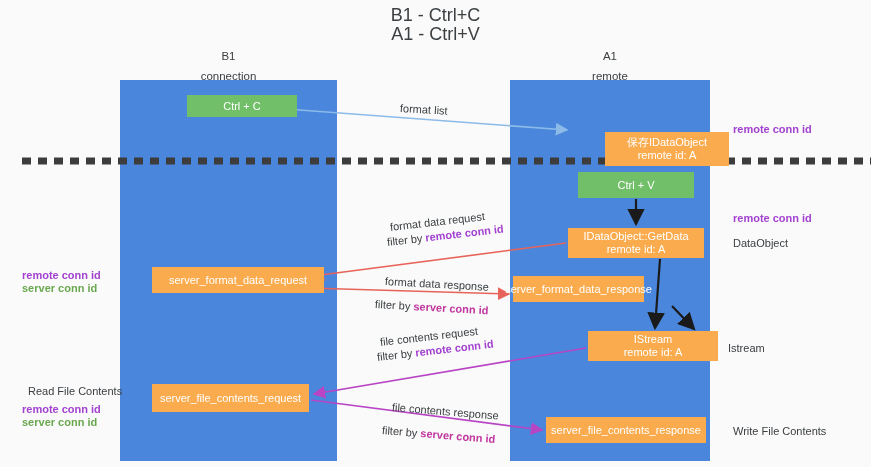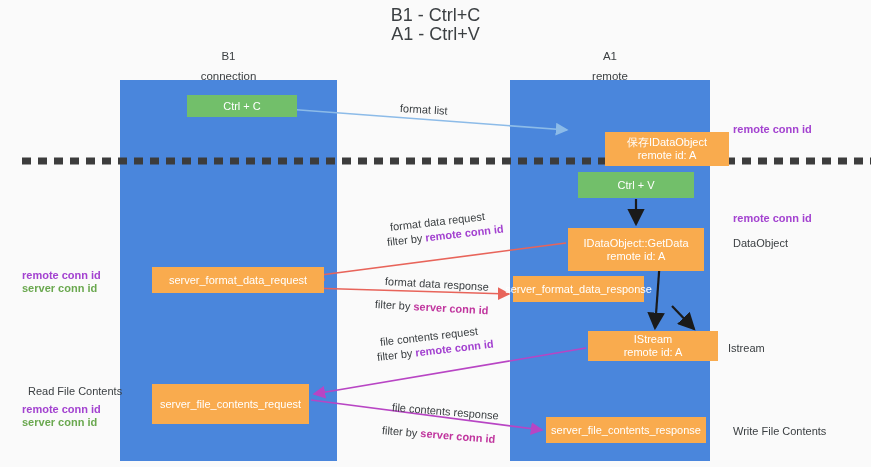--- a/index.html
+++ b/index.html
@@ -41,7 +41,7 @@
   #node-ctrl-c{left:162px;top:95px;width:110px;height:22px;margin-left:25px;}
   #node-save-idataobject{left:573px;top:132px;width:124px;height:34px;margin-left:32px;}
   #node-ctrl-v{left:578px;top:172px;width:116px;height:26px;}
-  #node-getdata{left:568px;top:228px;width:136px;height:43px;}
+  #node-getdata{left:568px;top:228px;width:136px;height:30px;}
   #node-server-format-data-request{left:152px;top:267px;width:172px;height:26px;}
   #node-server-format-data-response{left:513px;top:276px;width:131px;height:26px;}
   #node-istream{left:588px;top:331px;width:130px;height:30px;}

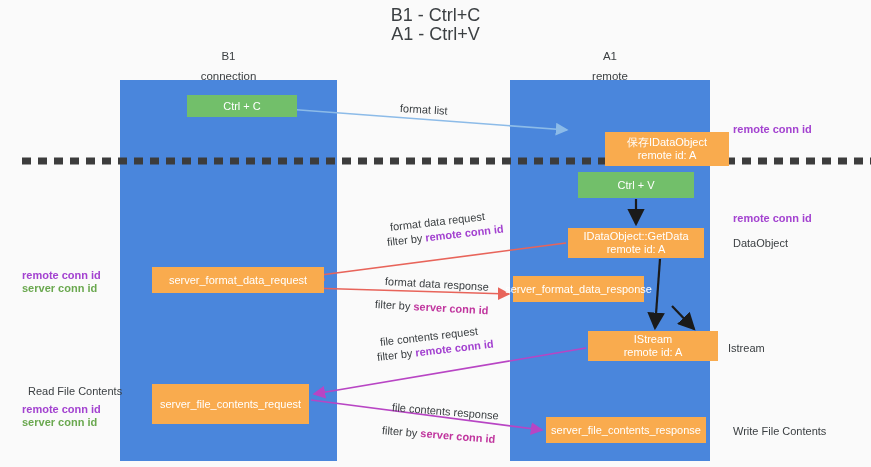--- a/index.html
+++ b/index.html
@@ -45,7 +45,7 @@
   #node-server-format-data-request{left:152px;top:267px;width:172px;height:26px;}
   #node-server-format-data-response{left:513px;top:276px;width:131px;height:26px;}
   #node-istream{left:588px;top:331px;width:130px;height:30px;}
-  #node-server-file-contents-request{left:152px;top:384px;width:157px;height:40px;}
+  #node-server-file-contents-request{left:152px;top:384px;width:157px;height:28px;}
   #node-server-file-contents-response{left:546px;top:417px;width:160px;height:26px;}
 
   

